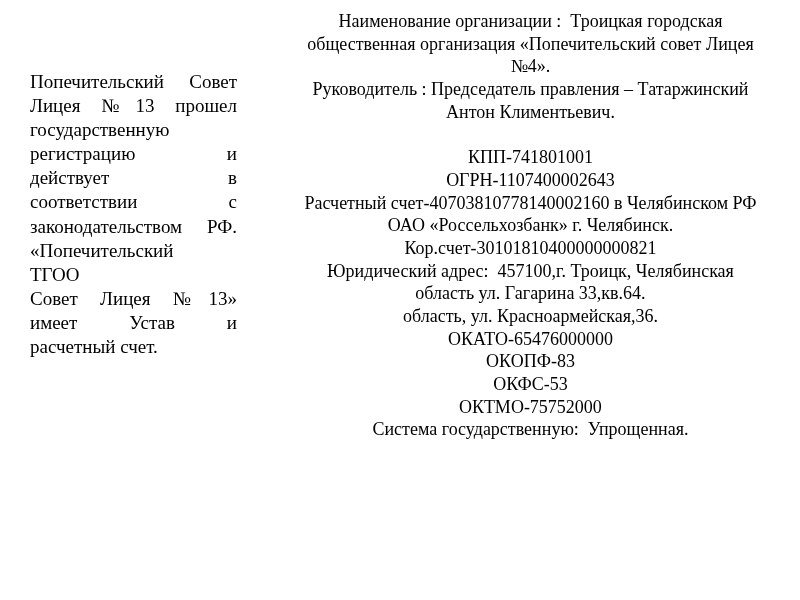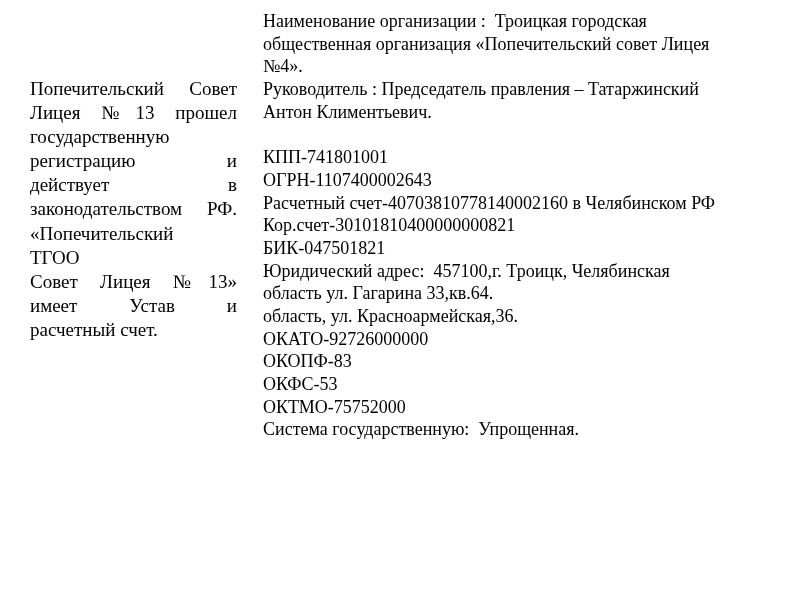--- a/index.html
+++ b/index.html
@@ -45,7 +45,7 @@
     line-height: 22.7px;
     height: 22.7px;
     white-space: pre;
-    text-align: left;
+    text-align: center;
   }
 </style>
 </head>

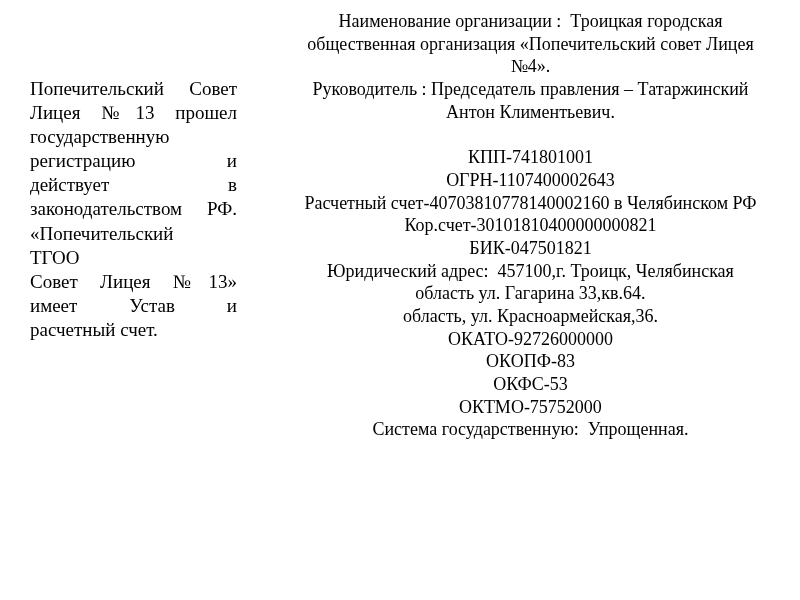--- a/index.html
+++ b/index.html
@@ -21,7 +21,6 @@
     left: 30px;
     top: 70px;
     width: 207px;
-    margin-top: 7px;
   }
   .left-col .lline {
     font-size: 19px;

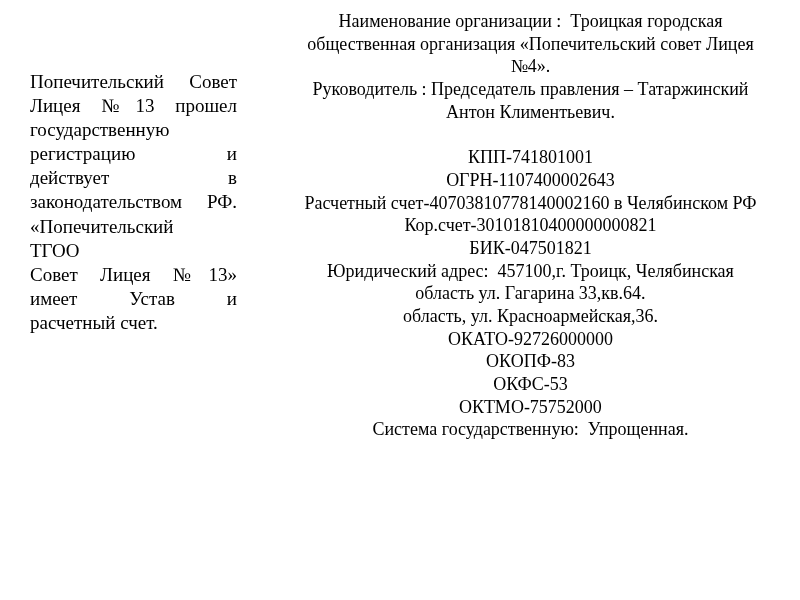--- a/index.html
+++ b/index.html
@@ -58,6 +58,7 @@
     <div class="lline">государственную</div>
     <div class="lline">регистрацию и</div>
     <div class="lline">действует в</div>
+    <div class="lline">соответствии с</div>
     <div class="lline">законодательством РФ.</div>
     <div class="lline">«Попечительский</div>
     <div class="lline">ТГОО</div>

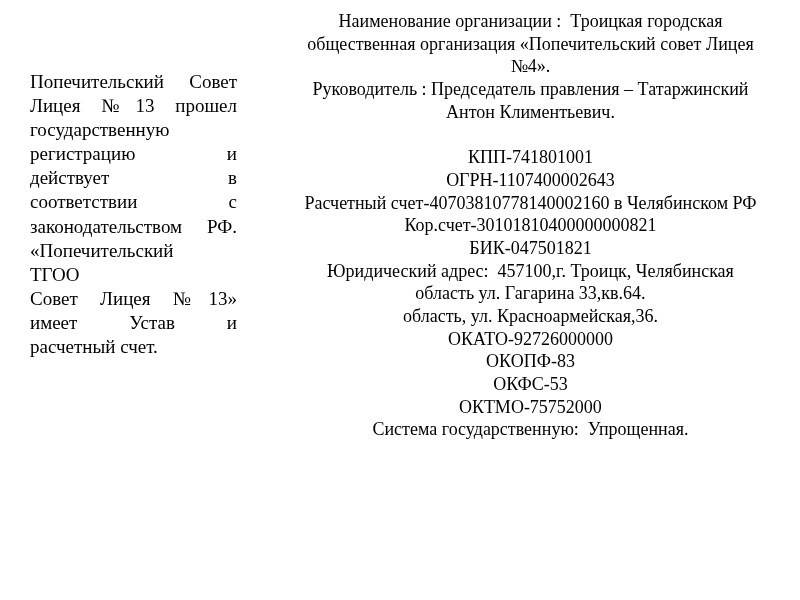--- a/index.html
+++ b/index.html
@@ -77,6 +77,7 @@
     <div class="rline">КПП-741801001</div>
     <div class="rline">ОГРН-1107400002643</div>
     <div class="rline">Расчетный счет-40703810778140002160 в Челябинском РФ</div>
+    <div class="rline">ОАО «Россельхозбанк» г. Челябинск.</div>
     <div class="rline">Кор.счет-30101810400000000821</div>
     <div class="rline">БИК-047501821</div>
     <div class="rline">Юридический адрес:  457100,г. Троицк, Челябинская</div>

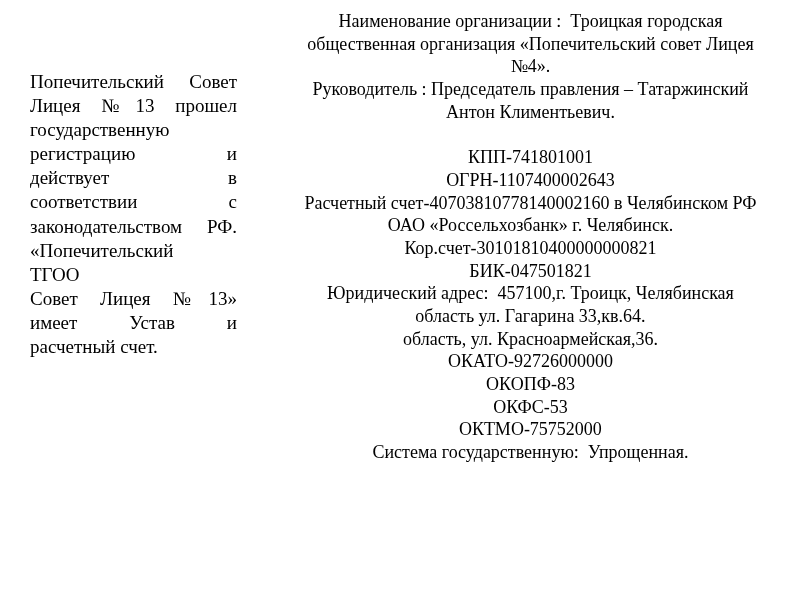--- a/index.html
+++ b/index.html
@@ -79,7 +79,6 @@
     <div class="rline">Расчетный счет-40703810778140002160 в Челябинском РФ</div>
     <div class="rline">ОАО «Россельхозбанк» г. Челябинск.</div>
     <div class="rline">Кор.счет-30101810400000000821</div>
-    <div class="rline">БИК-047501821</div>
     <div class="rline">Юридический адрес:  457100,г. Троицк, Челябинская</div>
     <div class="rline">область ул. Гагарина 33,кв.64.</div>
     <div class="rline">область, ул. Красноармейская,36.</div>

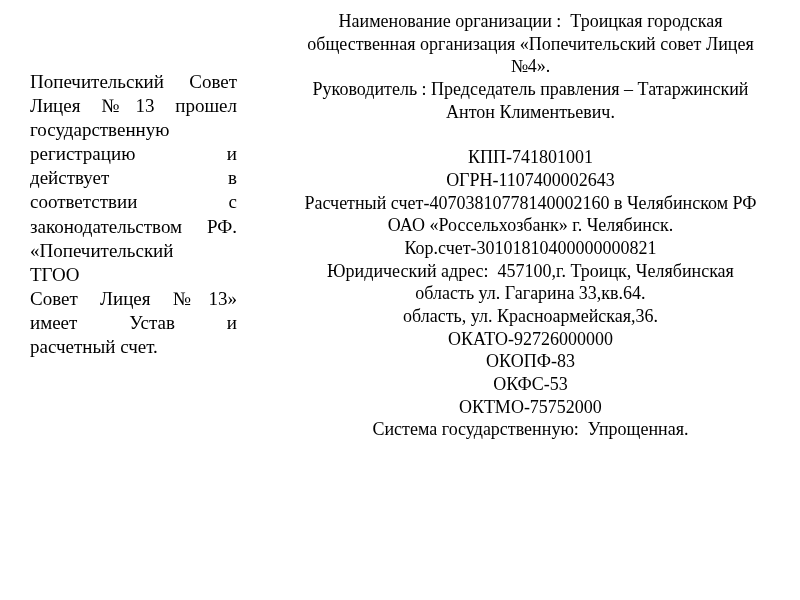--- a/index.html
+++ b/index.html
@@ -82,7 +82,7 @@
     <div class="rline">Юридический адрес:  457100,г. Троицк, Челябинская</div>
     <div class="rline">область ул. Гагарина 33,кв.64.</div>
     <div class="rline">область, ул. Красноармейская,36.</div>
-    <div class="rline">ОКАТО-92726000000</div>
+    <div class="rline">ОКАТО-65476000000</div>
     <div class="rline">ОКОПФ-83</div>
     <div class="rline">ОКФС-53</div>
     <div class="rline">ОКТМО-75752000</div>

